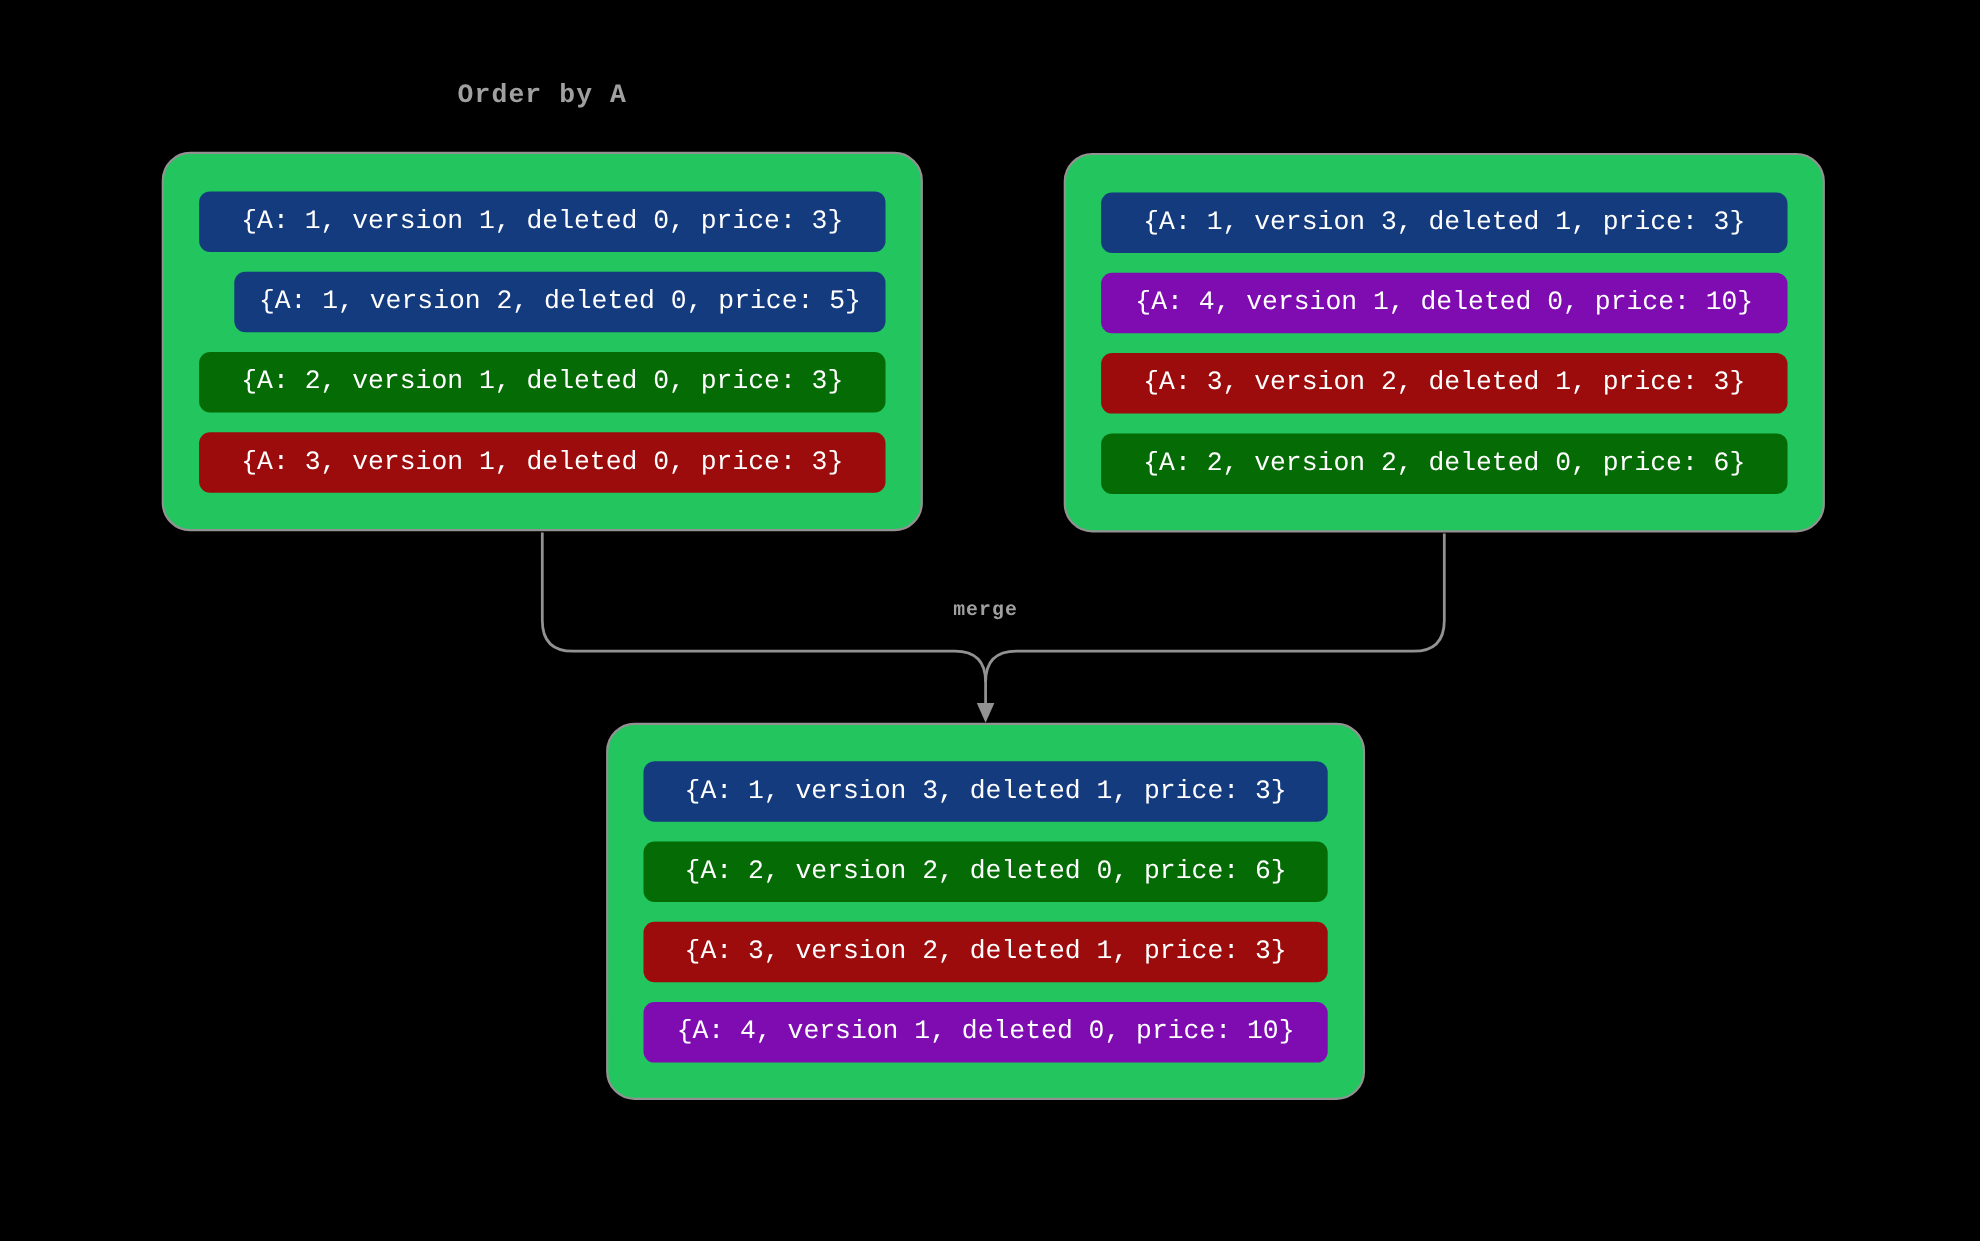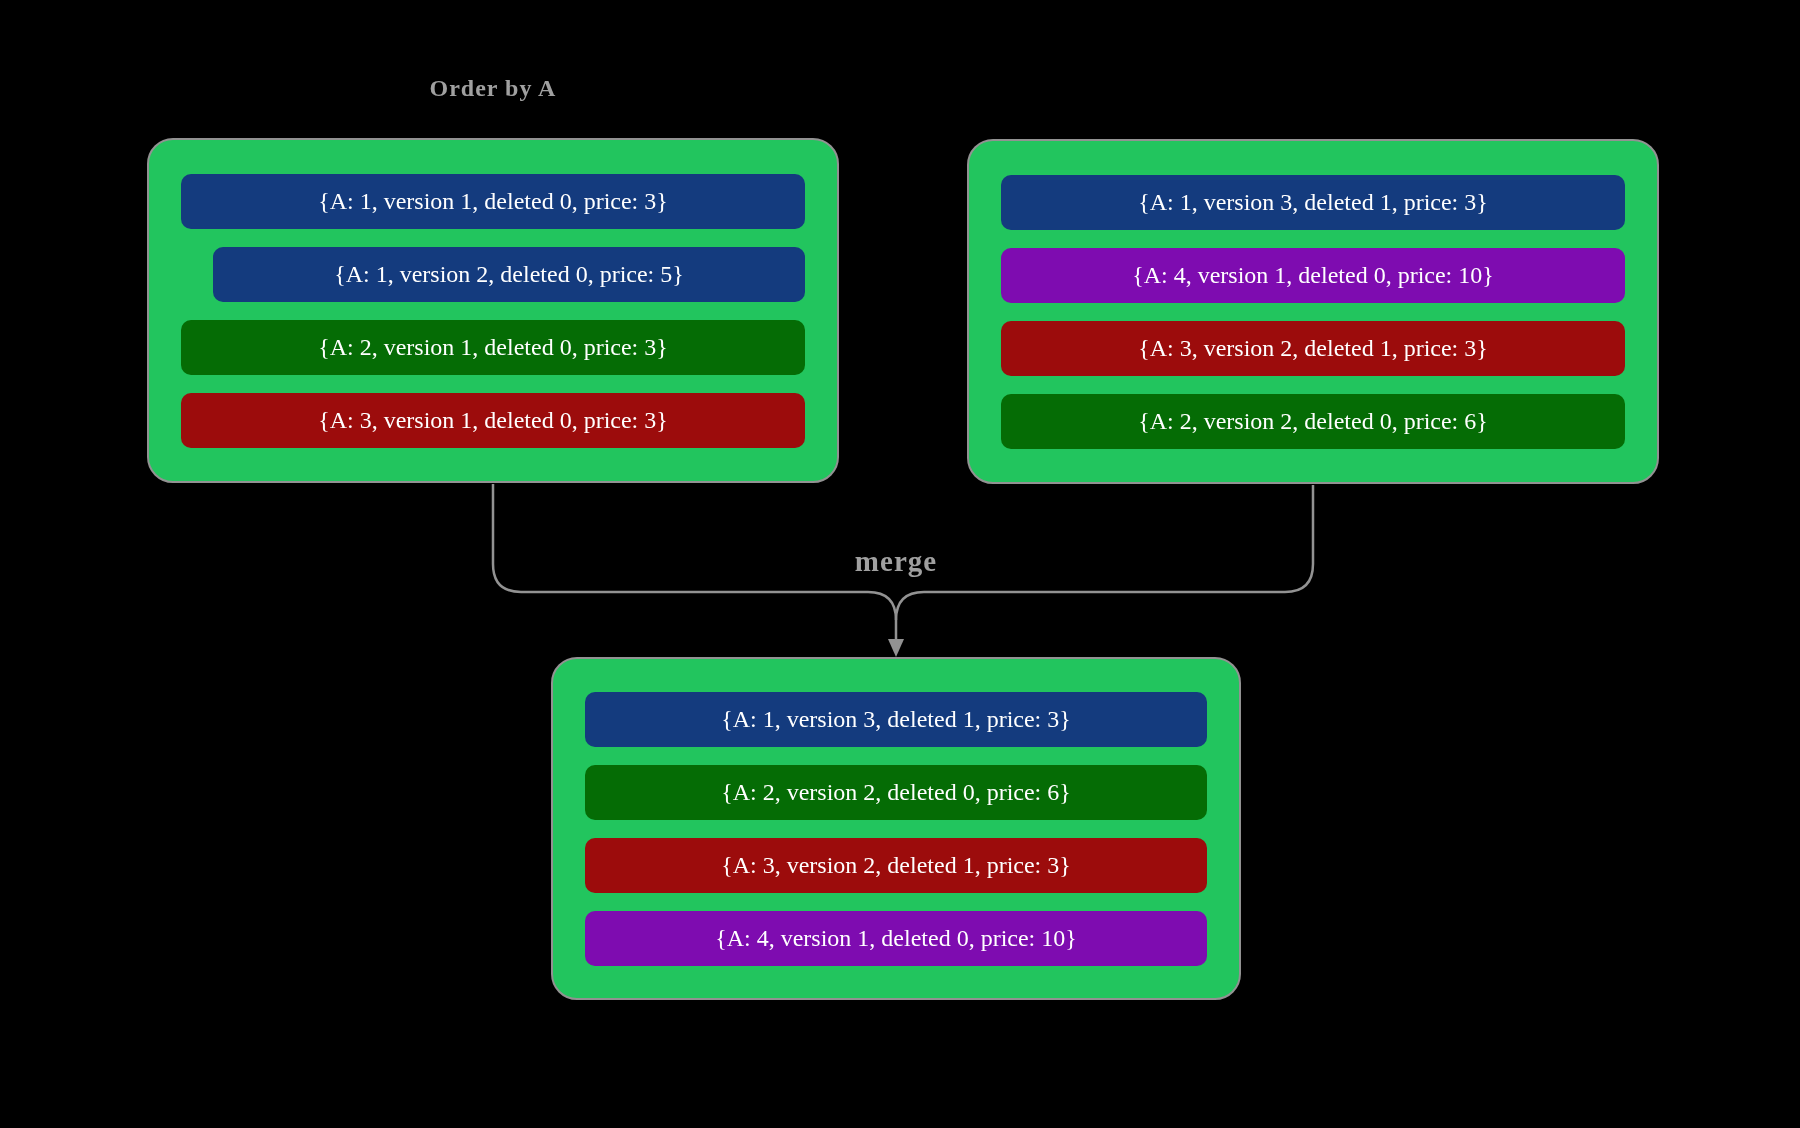--- a/index.html
+++ b/index.html
@@ -12,7 +12,7 @@
     width: 1800px;
     height: 1128px;
     background: #000000;
-    font-family: Liberation Serif, serif;
+    font-family: Liberation Mono, monospace;
     overflow: hidden;
   }
   .group-title {

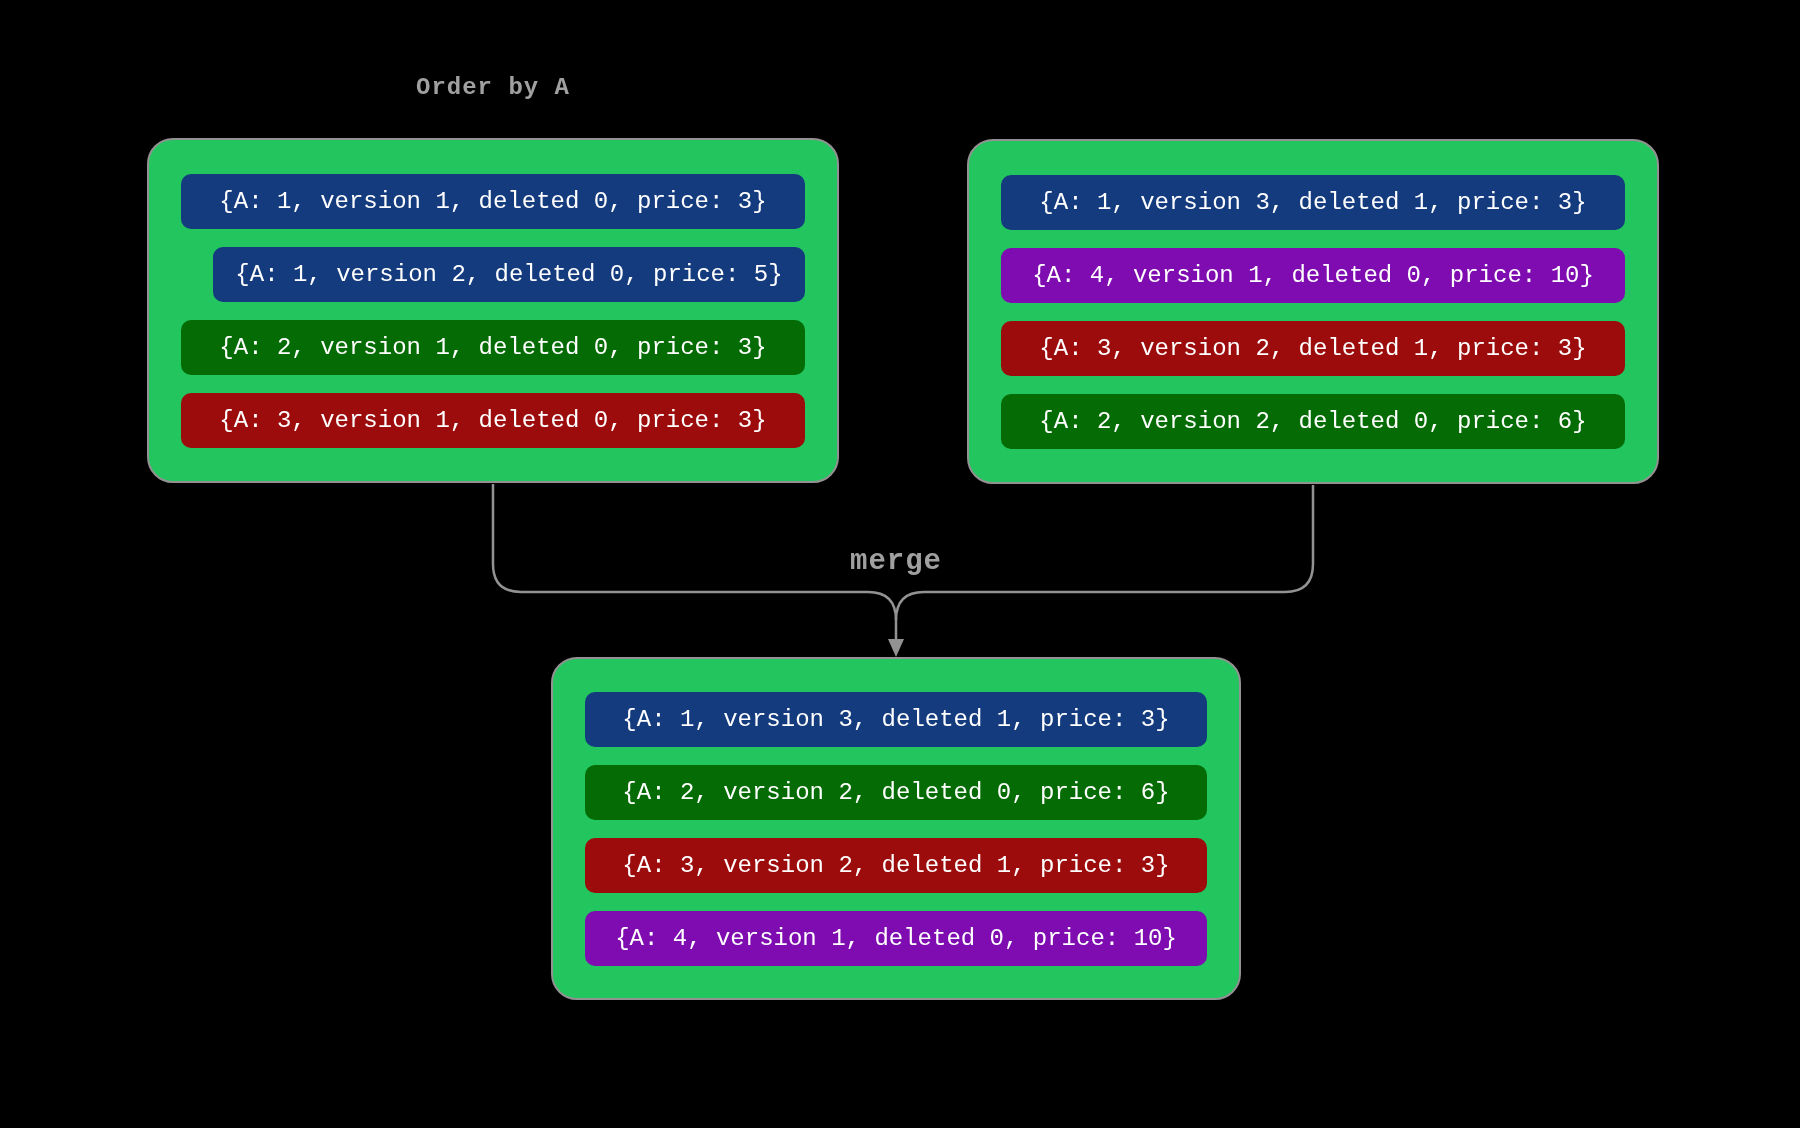--- a/index.html
+++ b/index.html
@@ -61,7 +61,7 @@
     position: absolute;
     width: 220px;
     text-align: center;
-    font-size: 29px;
+    font-size: 18px;
     font-weight: bold;
     letter-spacing: 1px;
   }

